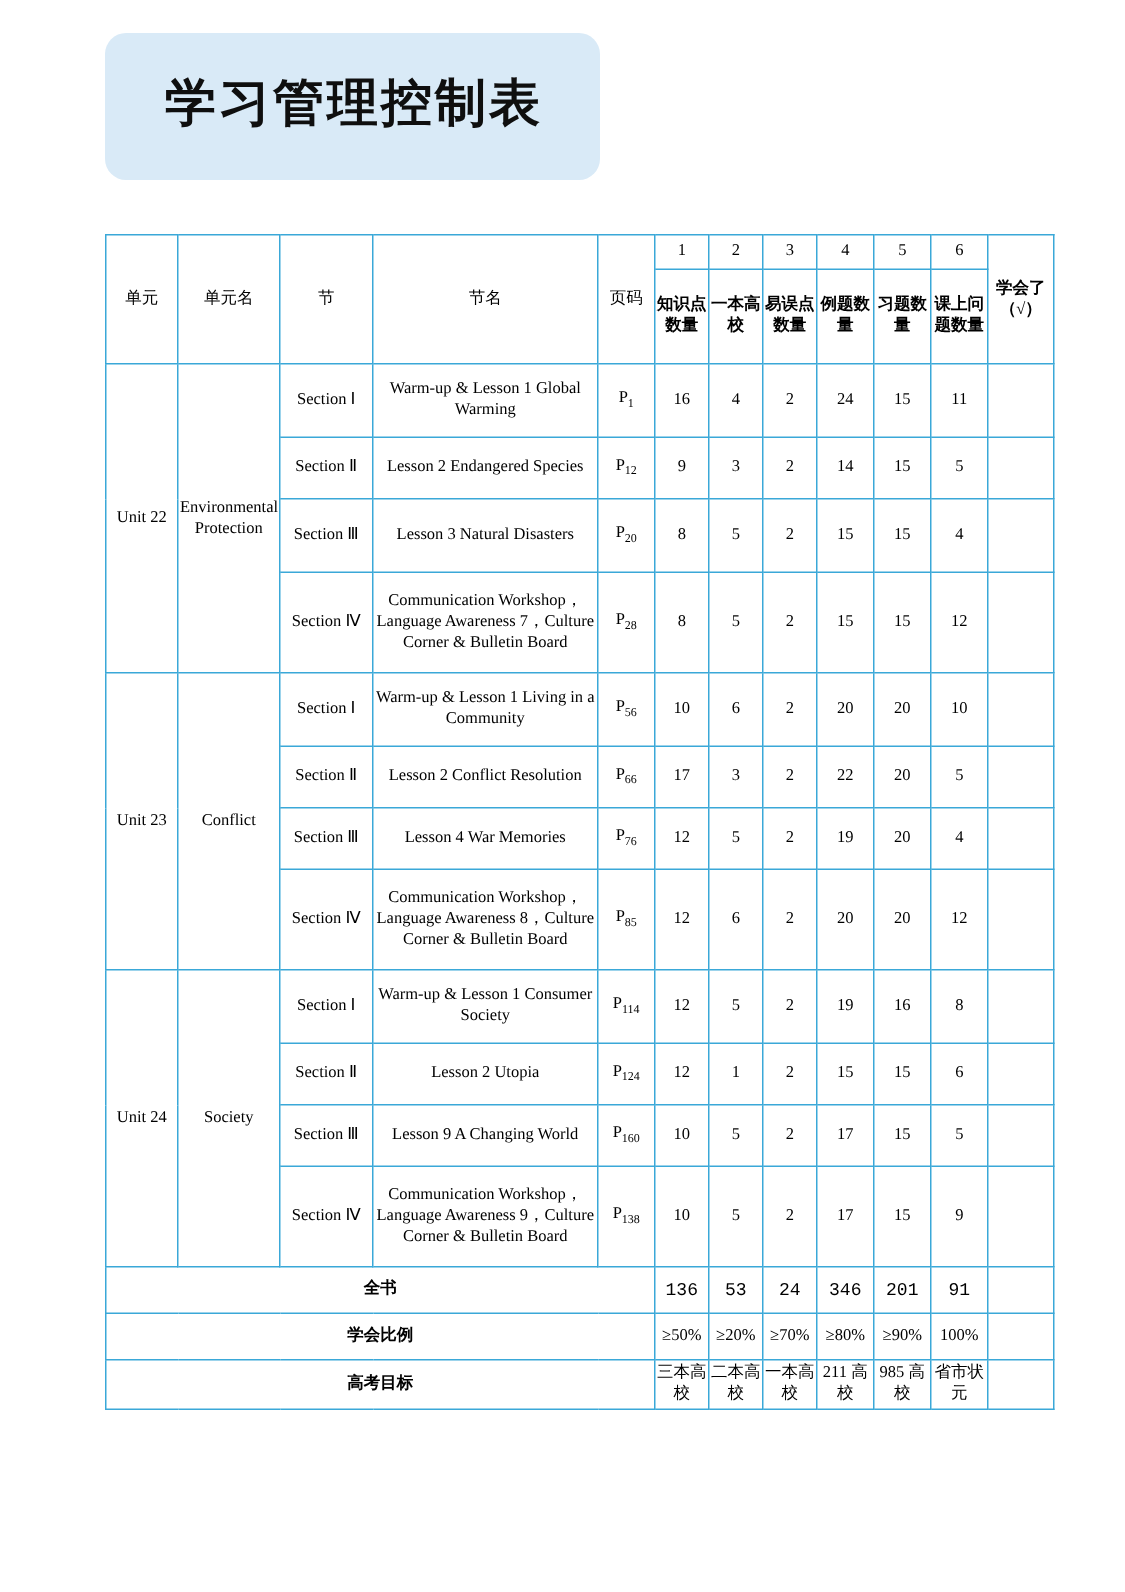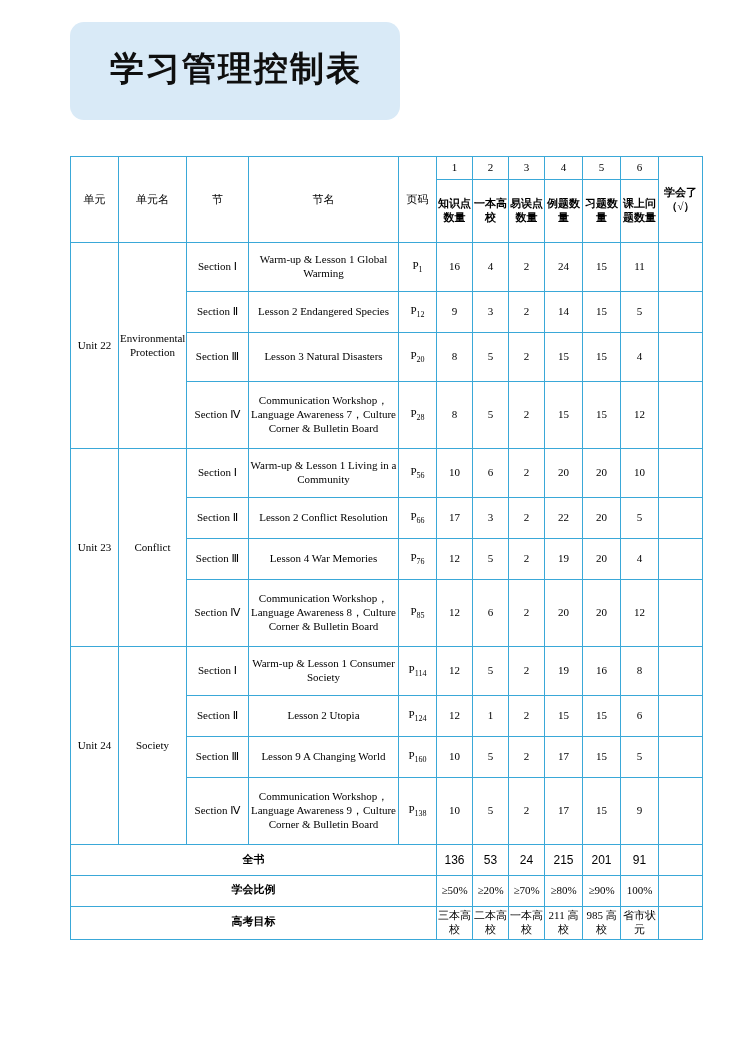--- a/index.html
+++ b/index.html
@@ -121,7 +121,7 @@
     height: 26px;
   }
   .total-row .num {
-    font-family: Liberation Sans, sans-serif;
+    font-family: Liberation Mono, monospace;
     font-weight: normal;
     font-size: 12px;
   }

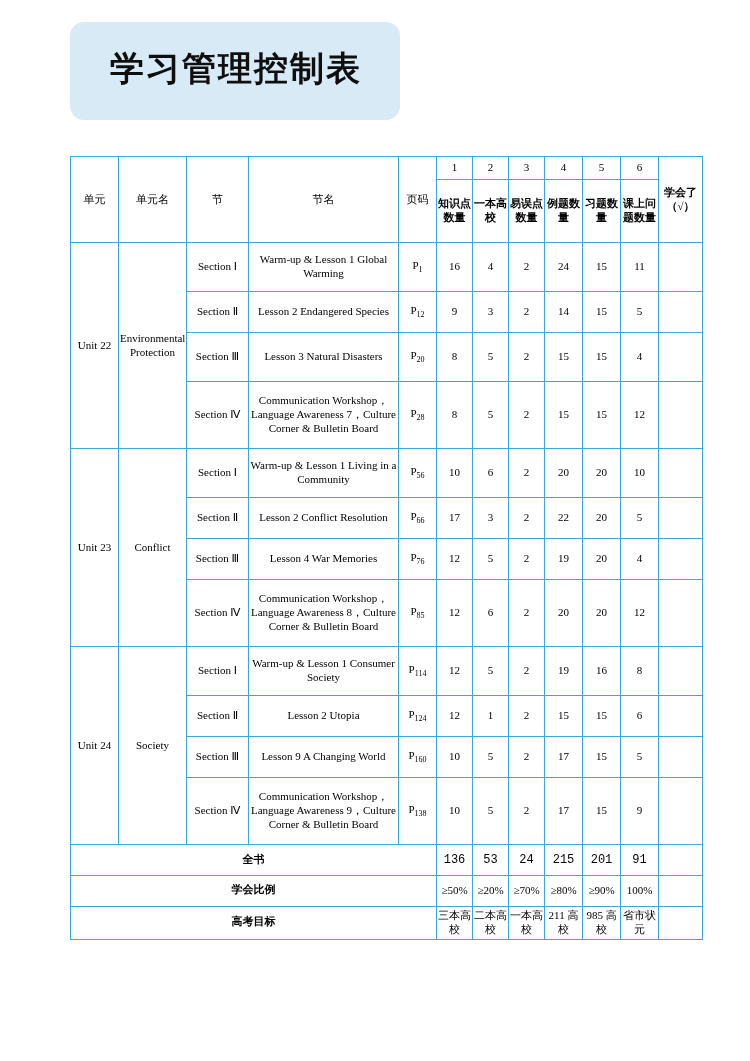--- a/index.html
+++ b/index.html
@@ -345,7 +345,7 @@
         <td class="num">136</td>
         <td class="num">53</td>
         <td class="num">24</td>
-        <td class="num">215</td>
+        <td class="num">346</td>
         <td class="num">201</td>
         <td class="num">91</td>
         <td class="check-col"></td>

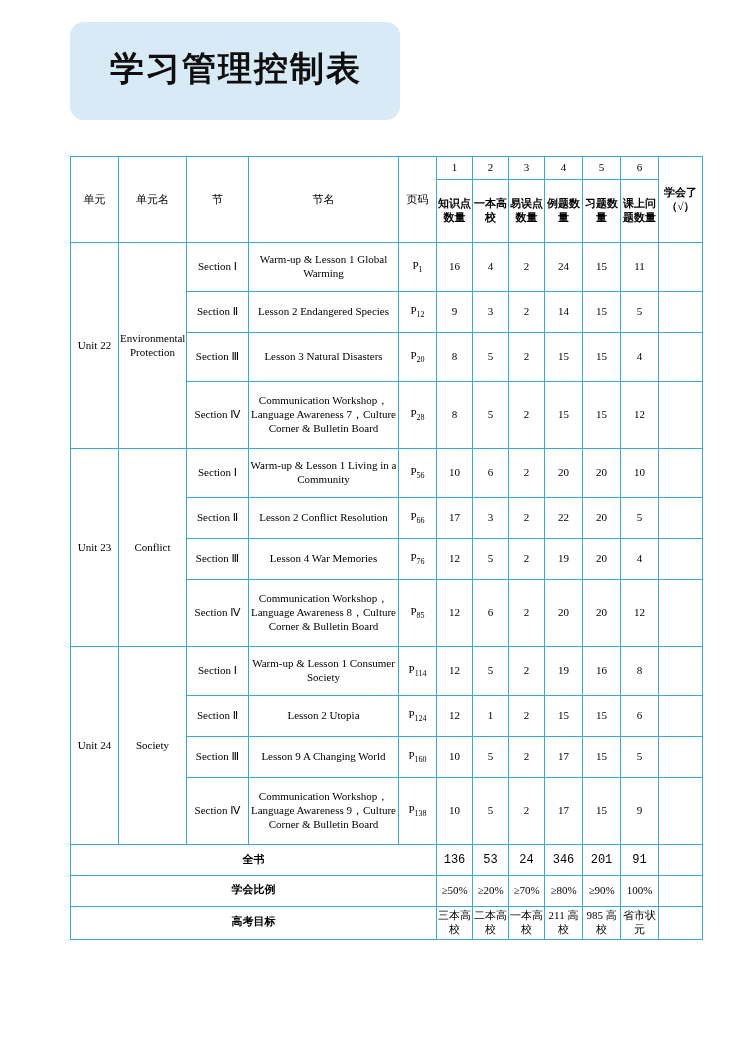--- a/index.html
+++ b/index.html
@@ -132,7 +132,6 @@
   }
   .footer-row .flabel {
     font-weight: bold;
-    font-family: Liberation Mono, monospace;
   }
   .footer-row .fval {
     font-size: 11px;

